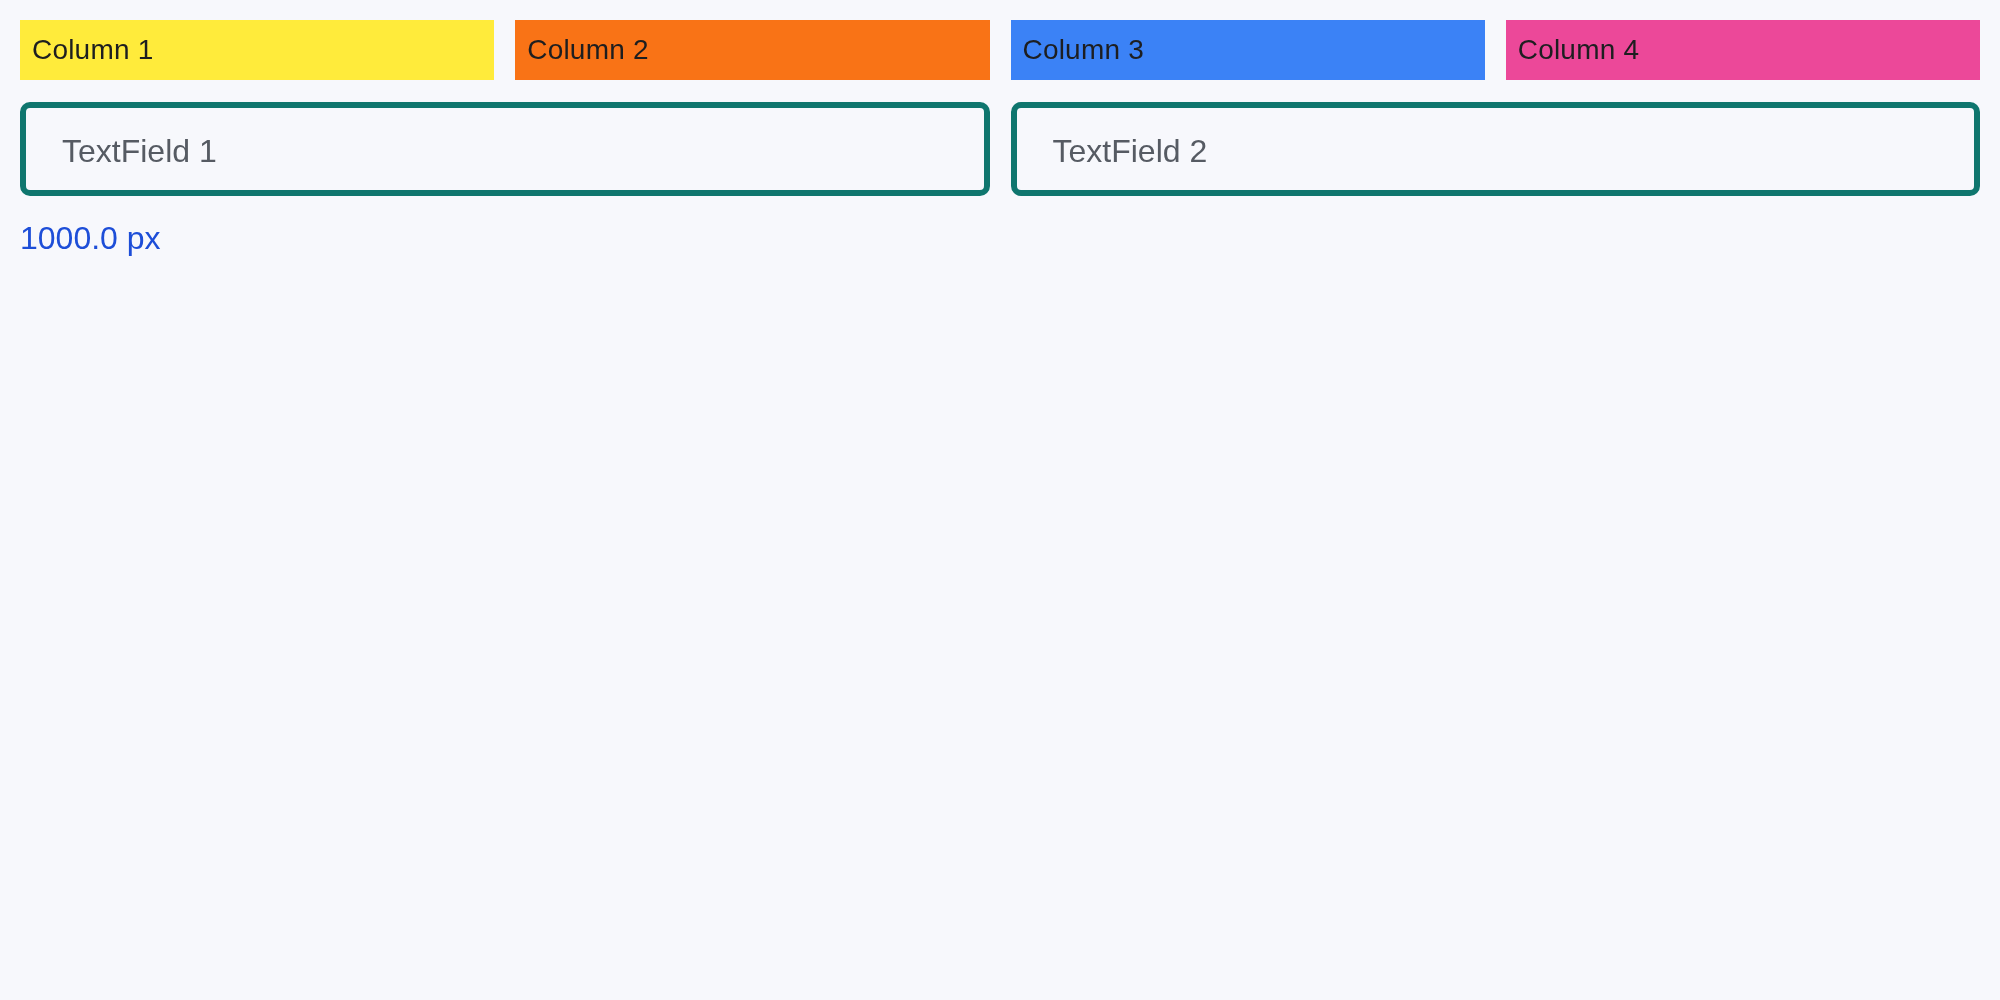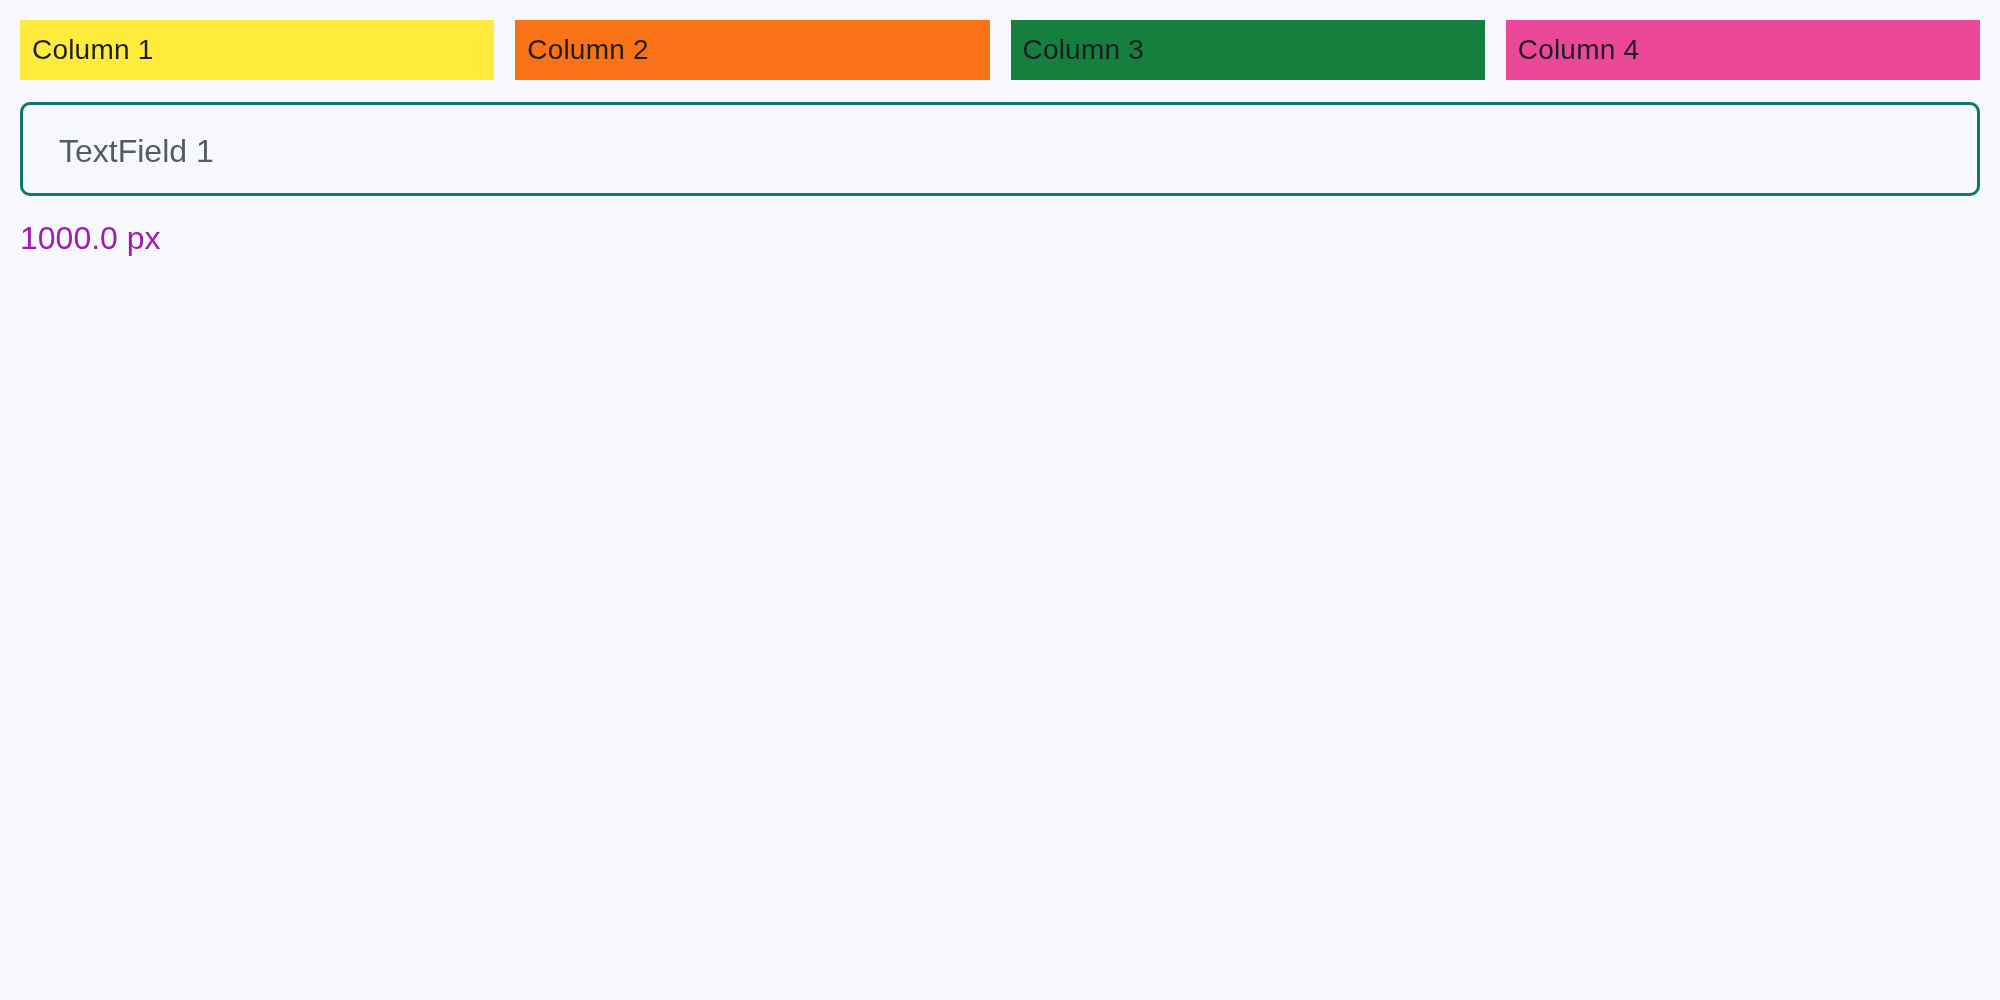--- a/index.html
+++ b/index.html
@@ -84,7 +84,7 @@
     <div class="column" style="background: #f97316;">
       <span class="column-label">Column 2</span>
     </div>
-    <div class="column" style="background: #15803d;">
+    <div class="column" style="background: #3b82f6;">
       <span class="column-label">Column 3</span>
     </div>
     <div class="column" style="background: #ec4899;">

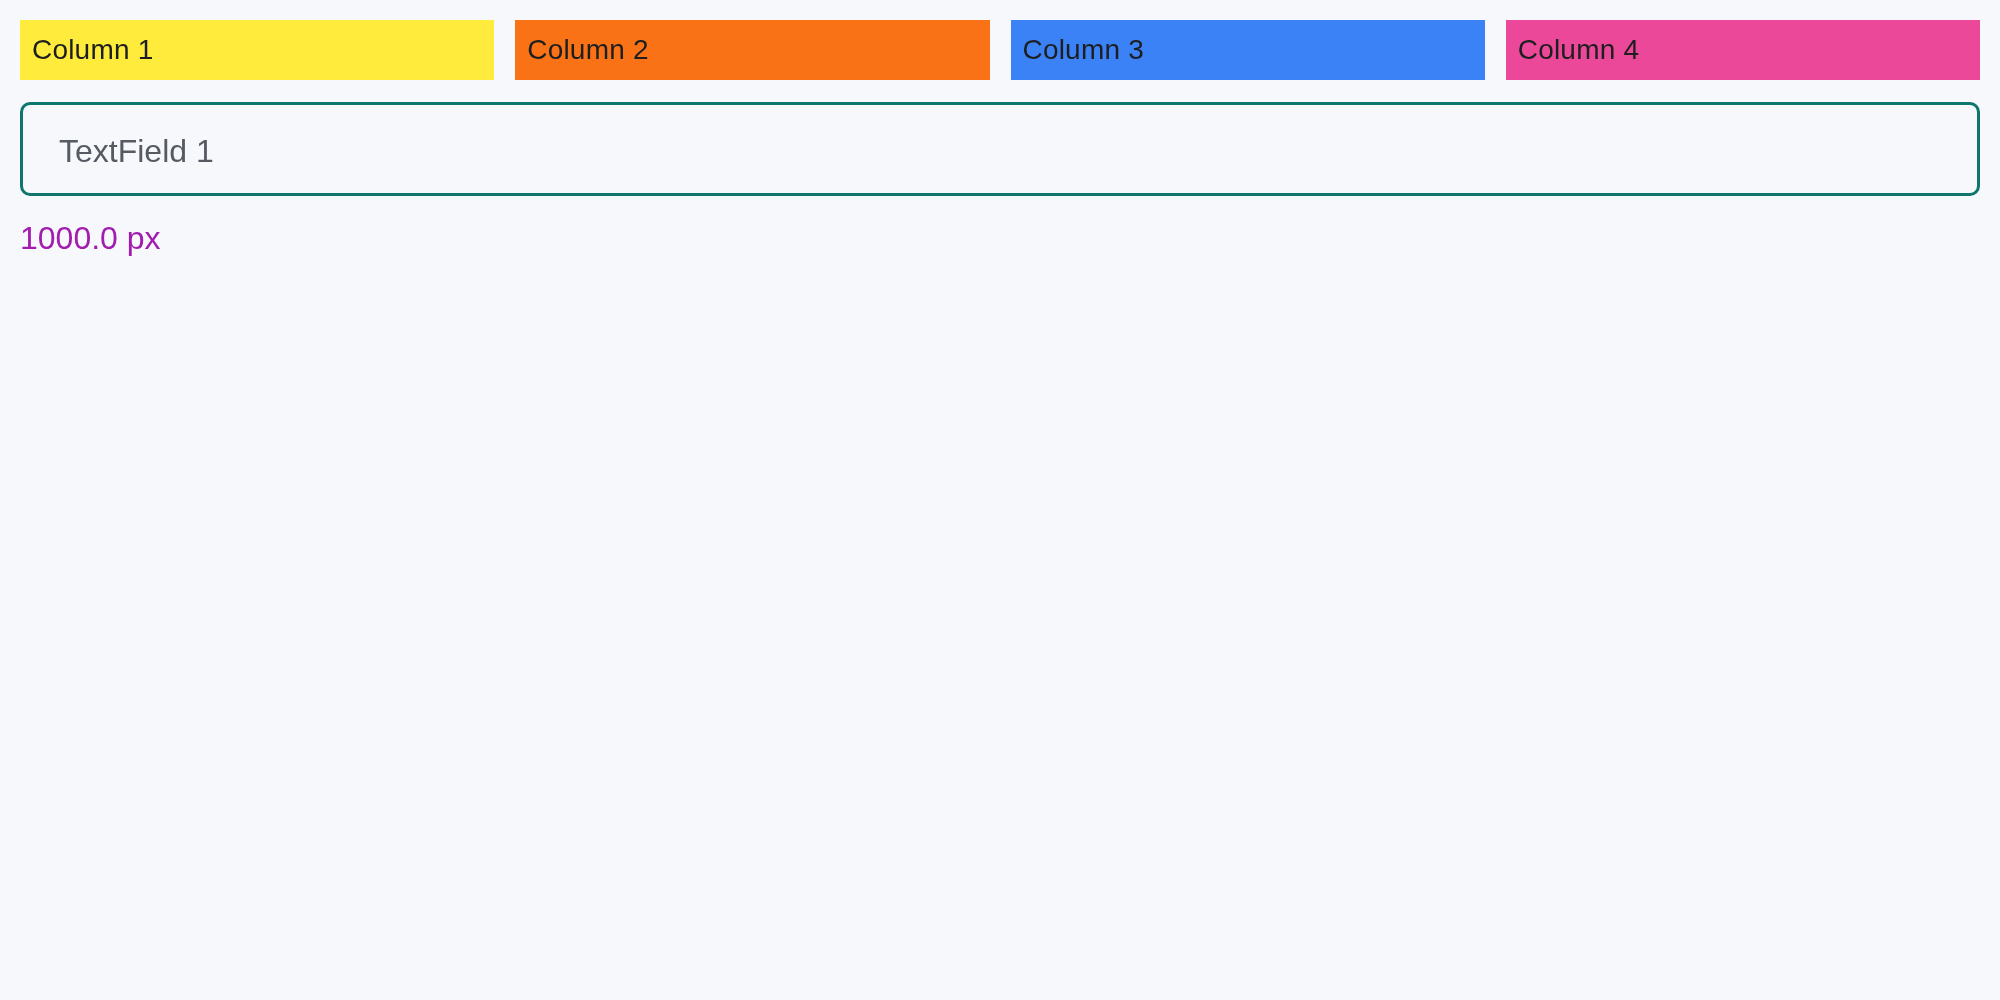--- a/index.html
+++ b/index.html
@@ -51,7 +51,7 @@
   .textfield {
     flex: 1 1 0;
     height: 94px;
-    border: 3px solid #0f766e;
+    border: 6px solid #0f766e;
     border-radius: 10px;
     background: #F7F8FC;
     padding: 4px 20px 0 36px;

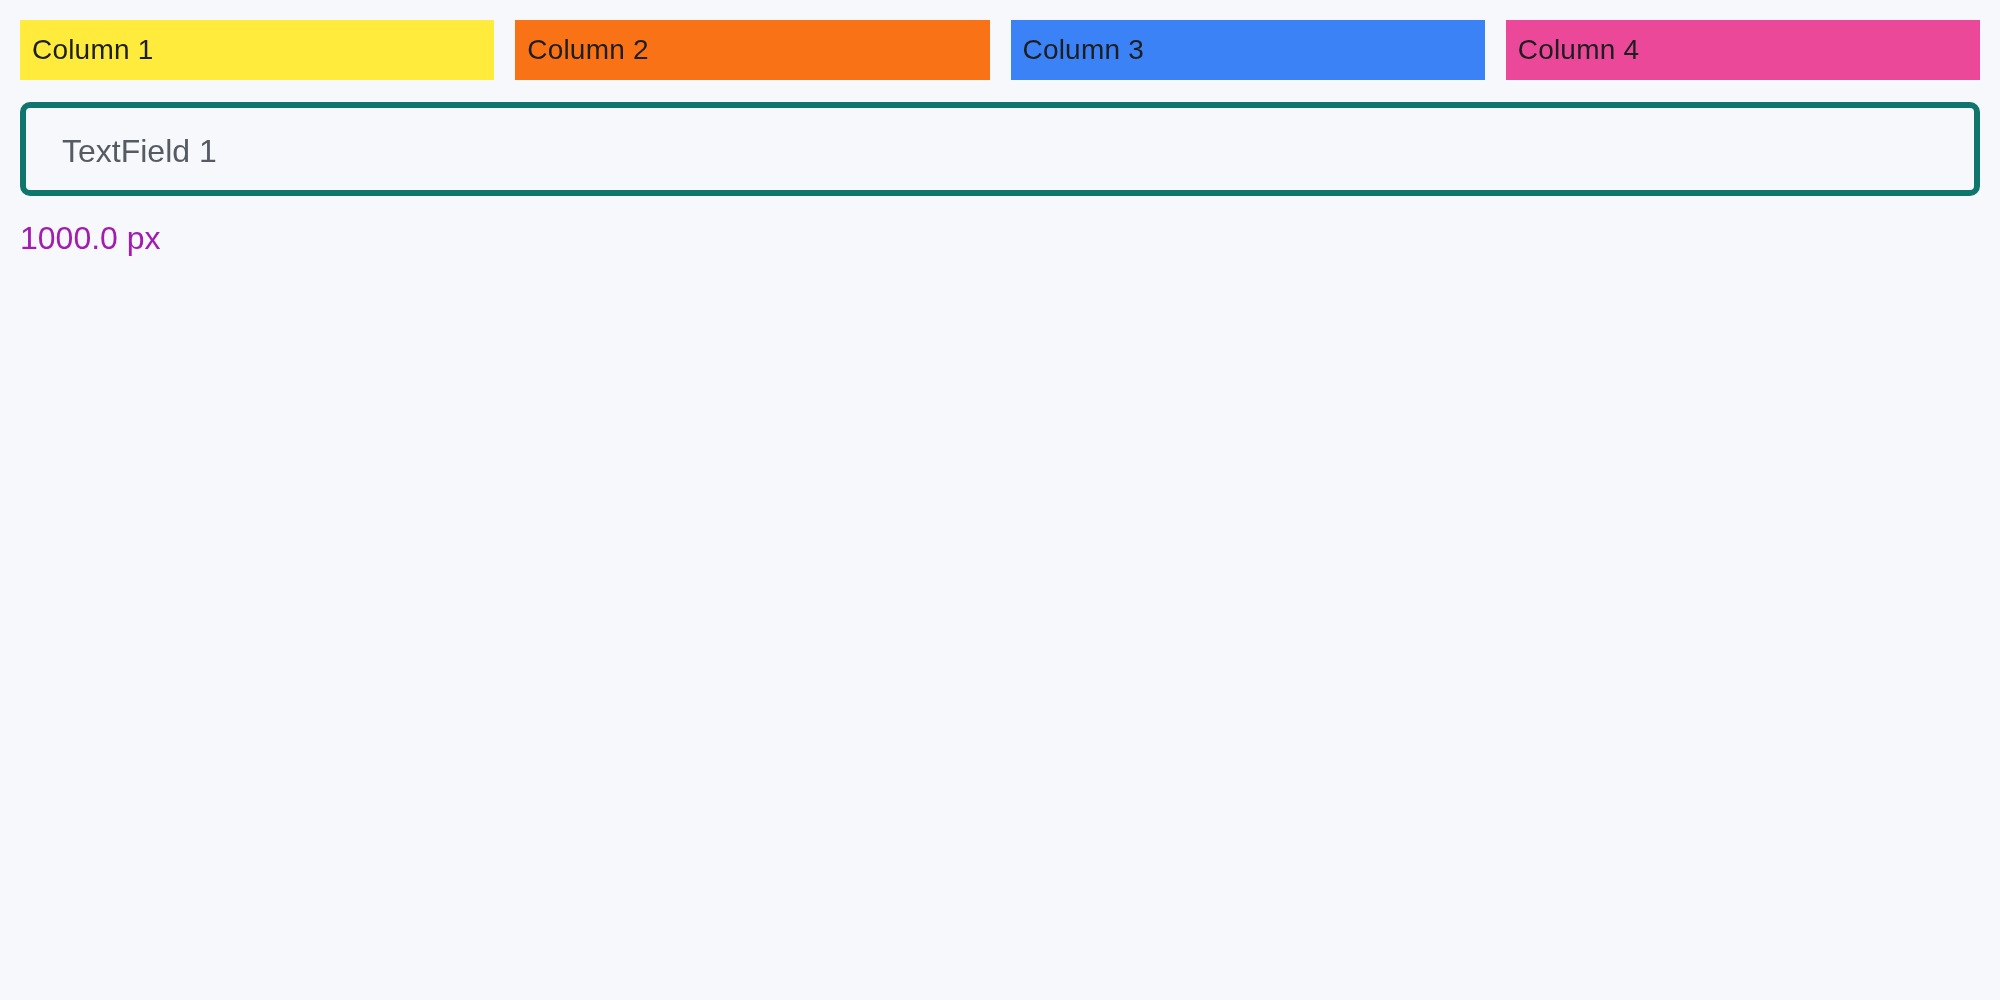--- a/index.html
+++ b/index.html
@@ -94,6 +94,7 @@
 
   <div class="fields-row">
     <input type="text" class="textfield" placeholder="TextField 1" style="">
+    <input type="text" class="textfield" placeholder="TextField 2" style="">
   </div>
 
   <div class="width-label">1000.0 px</div>

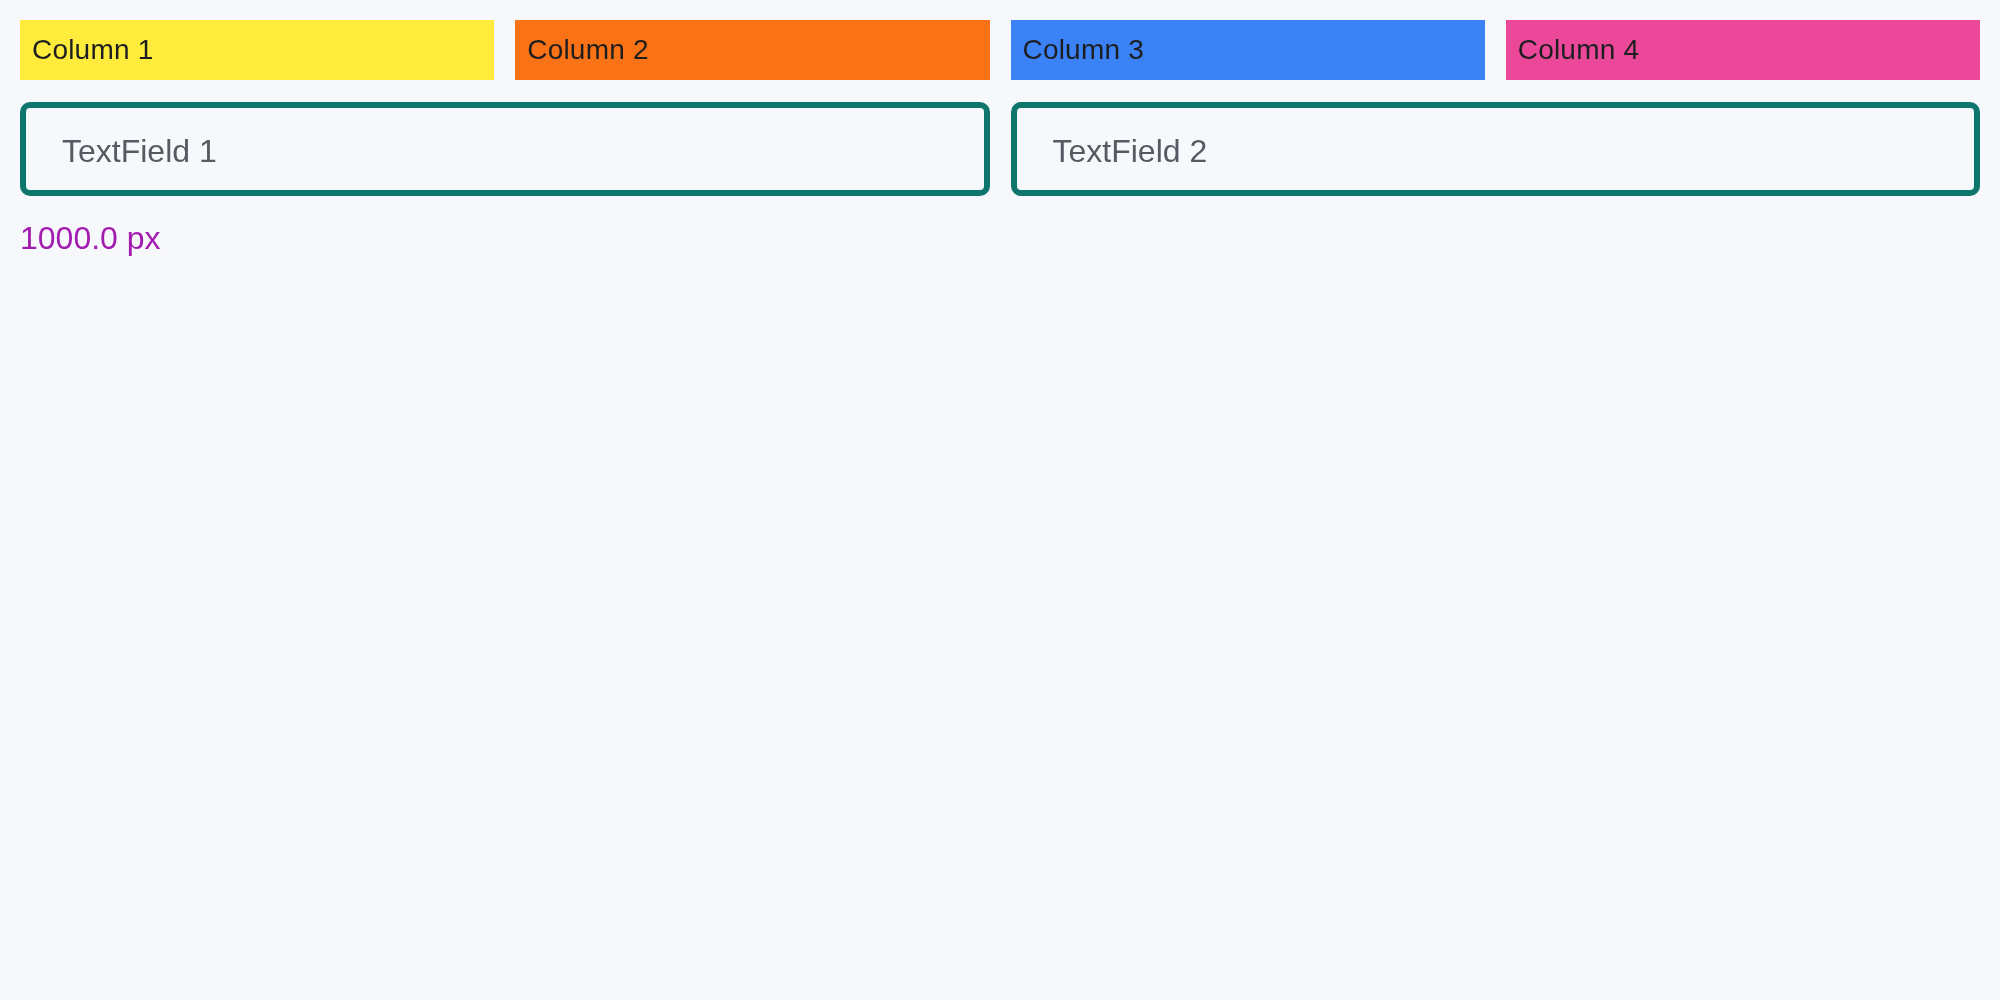--- a/index.html
+++ b/index.html
@@ -68,7 +68,7 @@
     margin-top: 22px;
     font-size: 32px;
     line-height: 40px;
-    color: #a21caf;
+    color: #1d4ed8;
     flex: 0 0 auto;
   }
 </style>

